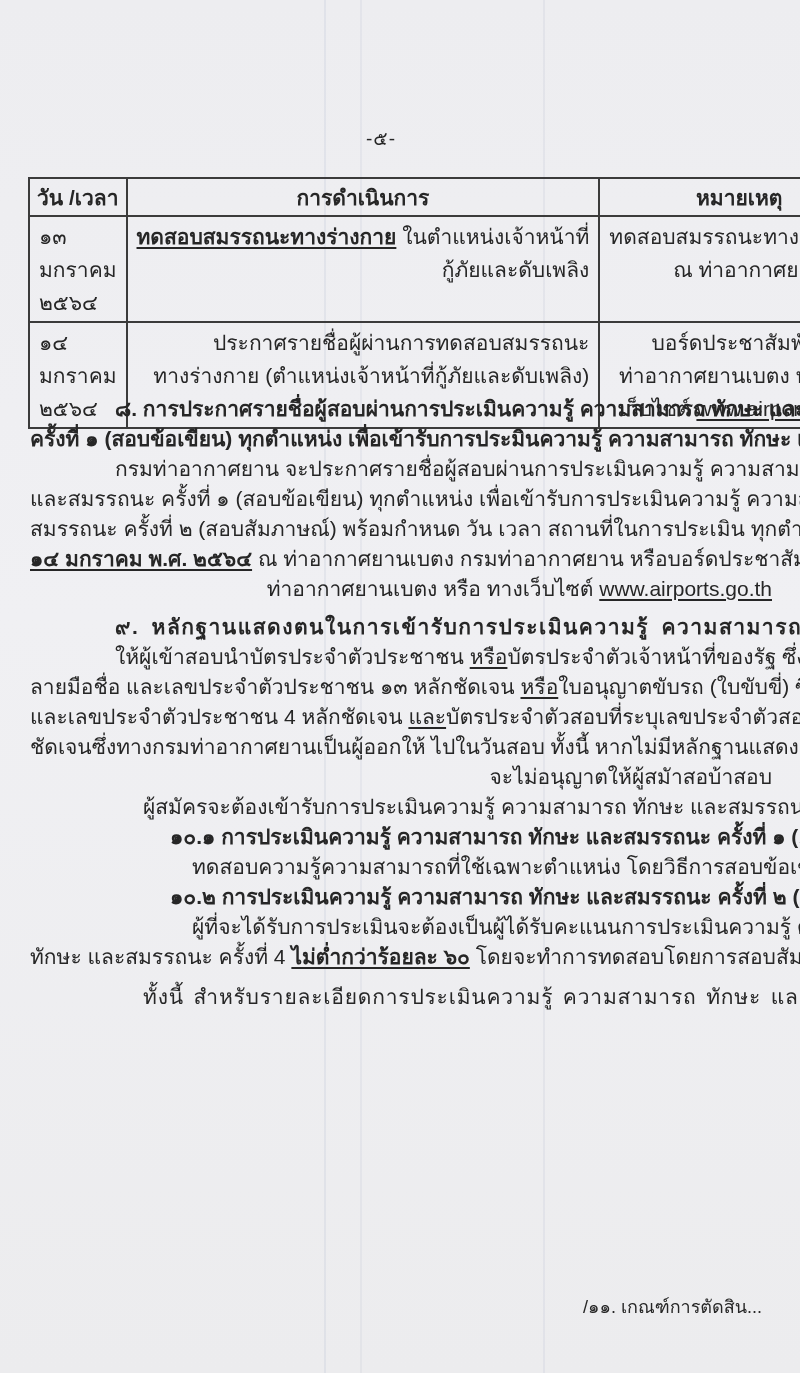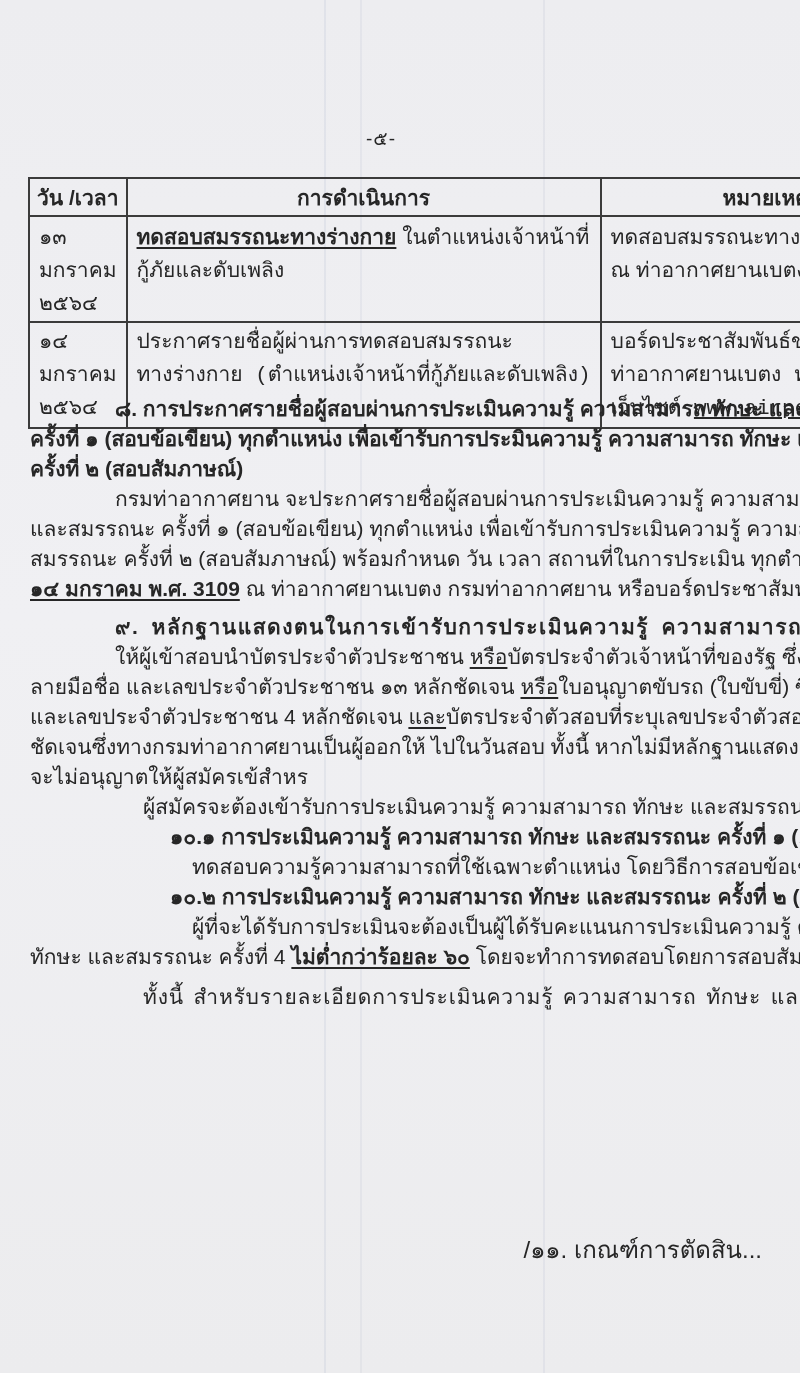--- a/index.html
+++ b/index.html
@@ -47,7 +47,7 @@
     position:absolute; top:394px; left:30px; width:742px;
     line-height:30px;
   }
-  .ln { white-space:nowrap; }
+  .ln { white-space:nowrap;text-align:right; }
   .ind1 { padding-left:85px; }   
   .ind2 { padding-left:113px; }  
   .ind3 { padding-left:140px; }  

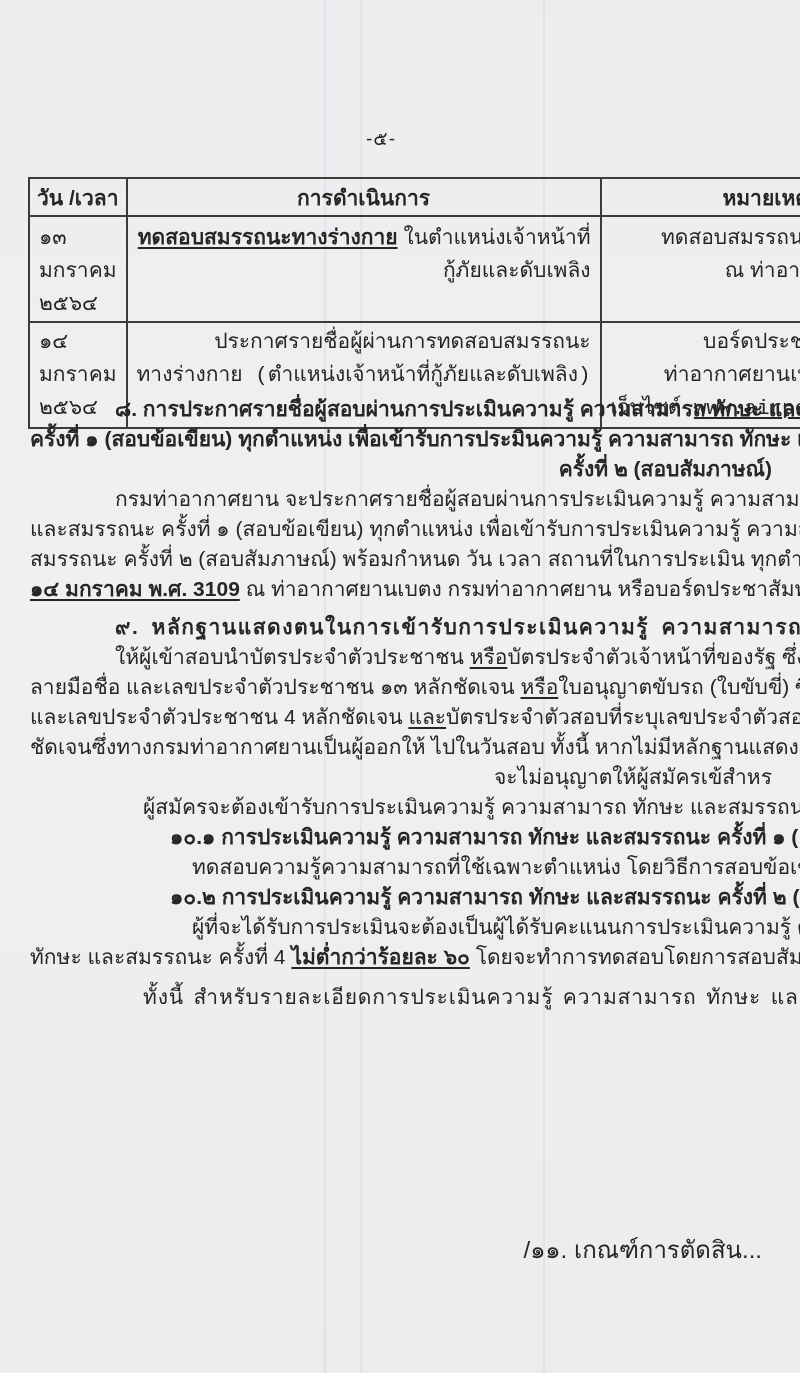--- a/index.html
+++ b/index.html
@@ -41,7 +41,7 @@
   }
   td.c-date { padding-left:14px; }
   tr.row1 td { height:56px; }
-  tr.row2 td { height:96px;font-family:Liberation Mono, monospace; }
+  tr.row2 td { height:96px; }
 
   .content {
     position:absolute; top:394px; left:30px; width:742px;

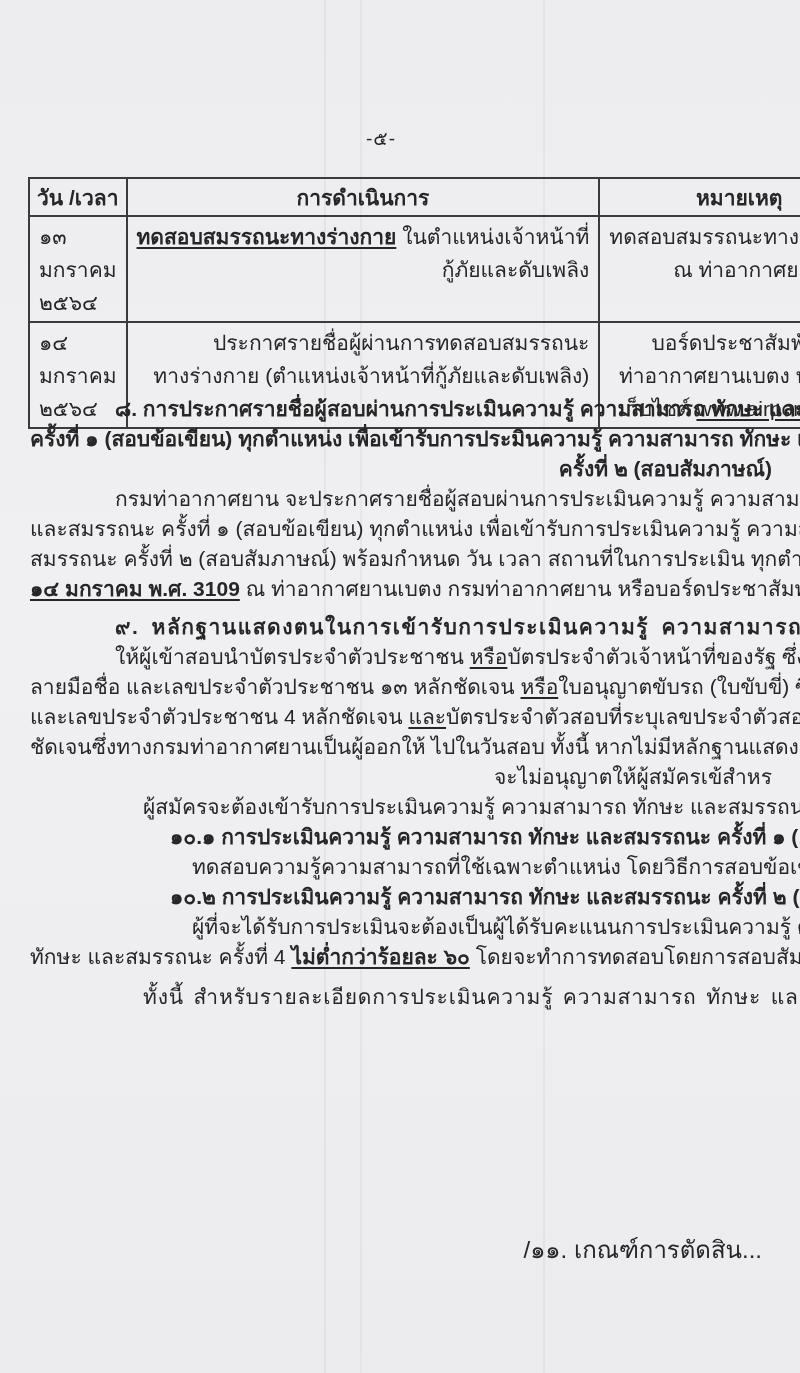--- a/index.html
+++ b/index.html
@@ -123,7 +123,6 @@
     <div>
       <div class="ln ind1 b">๘. การประกาศรายชื่อผู้สอบผ่านการประเมินความรู้ ความสามารถ ทักษะ และสมรรถนะ</div>
       <div class="ln b">ครั้งที่ ๑ (สอบข้อเขียน) ทุกตำแหน่ง เพื่อเข้ารับการประมินความรู้ ความสามารถ ทักษะ และสมรรถนะ</div>
-      <div class="ln b">ครั้งที่ ๒ (สอบสัมภาษณ์)</div>
       <div class="ln ind1">กรมท่าอากาศยาน จะประกาศรายชื่อผู้สอบผ่านการประเมินความรู้ ความสามารถ ทักษะ</div>
       <div class="ln">และสมรรถนะ ครั้งที่ ๑ (สอบข้อเขียน) ทุกตำแหน่ง เพื่อเข้ารับการประเมินความรู้ ความสามารถ ทักษะ และ</div>
       <div class="ln"><span>สมรรถนะ ครั้งที่ ๒ (สอบสัมภาษณ์) พร้อมกำหนด วัน เวลา สถานที่ในการประเมิน ทุกตำแหน่ง </span></div>

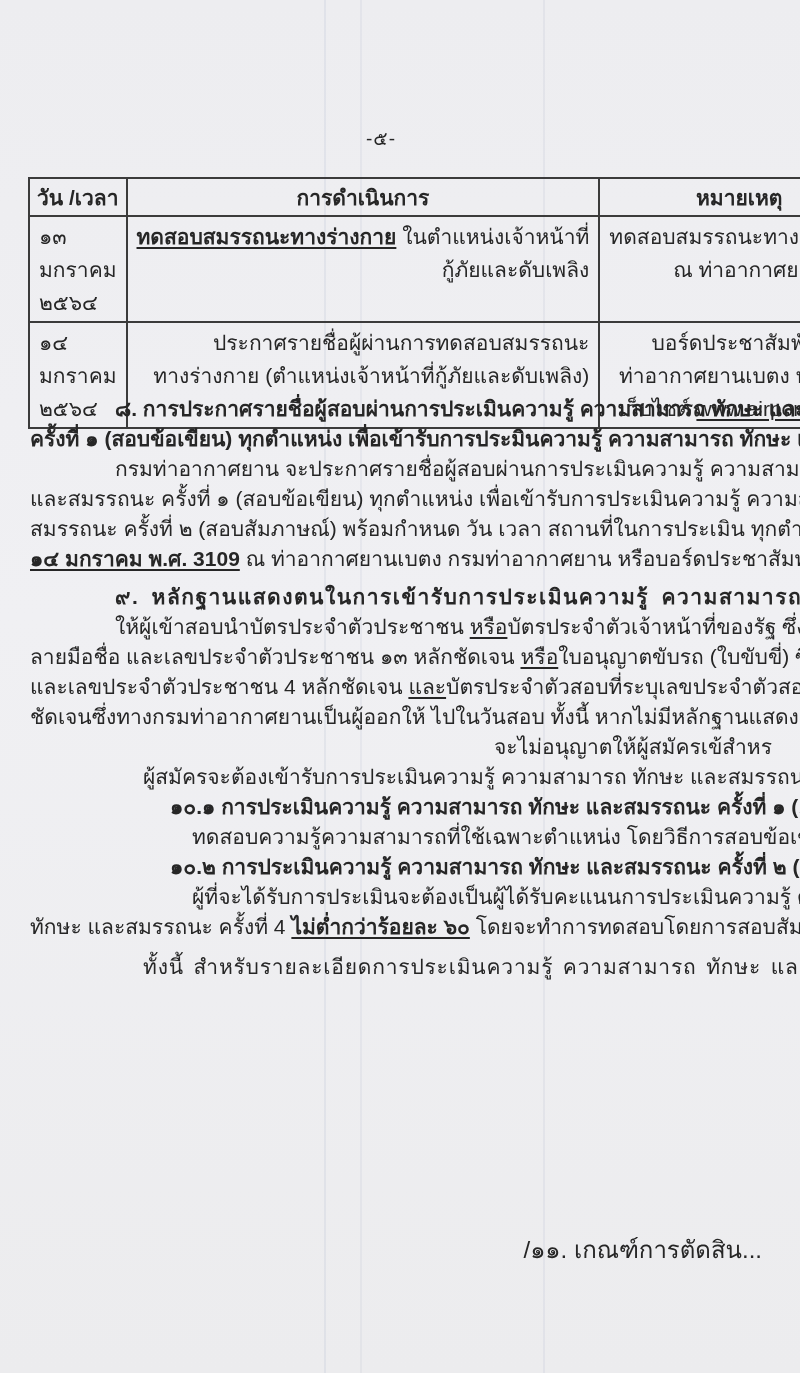--- a/index.html
+++ b/index.html
@@ -126,7 +126,7 @@
       <div class="ln ind1">กรมท่าอากาศยาน จะประกาศรายชื่อผู้สอบผ่านการประเมินความรู้ ความสามารถ ทักษะ</div>
       <div class="ln">และสมรรถนะ ครั้งที่ ๑ (สอบข้อเขียน) ทุกตำแหน่ง เพื่อเข้ารับการประเมินความรู้ ความสามารถ ทักษะ และ</div>
       <div class="ln"><span>สมรรถนะ ครั้งที่ ๒ (สอบสัมภาษณ์) พร้อมกำหนด วัน เวลา สถานที่ในการประเมิน ทุกตำแหน่ง </span></div>
-      <div class="ln"><span class="bu">๑๔ มกราคม พ.ศ. 3109</span><span>  ณ ท่าอากาศยานเบตง กรมท่าอากาศยาน หรือบอร์ดประชาสัมพันธ์ของ</span></div>
+      <div class="ln"><span class="bu">๑๔ มกราคม พ.ศ. ๒๕๖๔</span><span>  ณ ท่าอากาศยานเบตง กรมท่าอากาศยาน หรือบอร์ดประชาสัมพันธ์ของ</span></div>
     </div>
 
     <div>

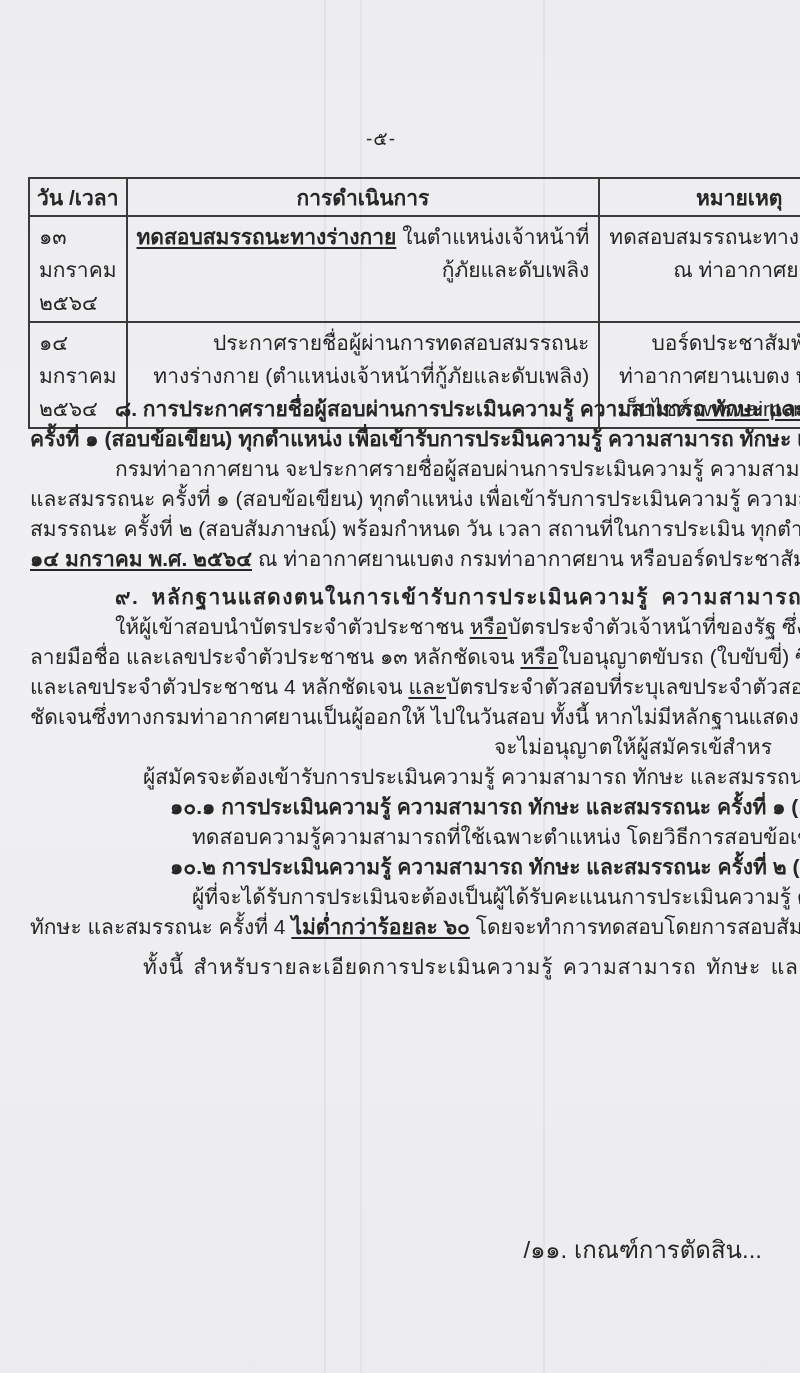--- a/index.html
+++ b/index.html
@@ -127,6 +127,7 @@
       <div class="ln">และสมรรถนะ ครั้งที่ ๑ (สอบข้อเขียน) ทุกตำแหน่ง เพื่อเข้ารับการประเมินความรู้ ความสามารถ ทักษะ และ</div>
       <div class="ln"><span>สมรรถนะ ครั้งที่ ๒ (สอบสัมภาษณ์) พร้อมกำหนด วัน เวลา สถานที่ในการประเมิน ทุกตำแหน่ง </span></div>
       <div class="ln"><span class="bu">๑๔ มกราคม พ.ศ. ๒๕๖๔</span><span>  ณ ท่าอากาศยานเบตง กรมท่าอากาศยาน หรือบอร์ดประชาสัมพันธ์ของ</span></div>
+      <div class="ln"><span>ท่าอากาศยานเบตง หรือ ทางเว็บไซต์ </span><span class="u">www.airports.go.th</span></div>
     </div>
 
     <div>

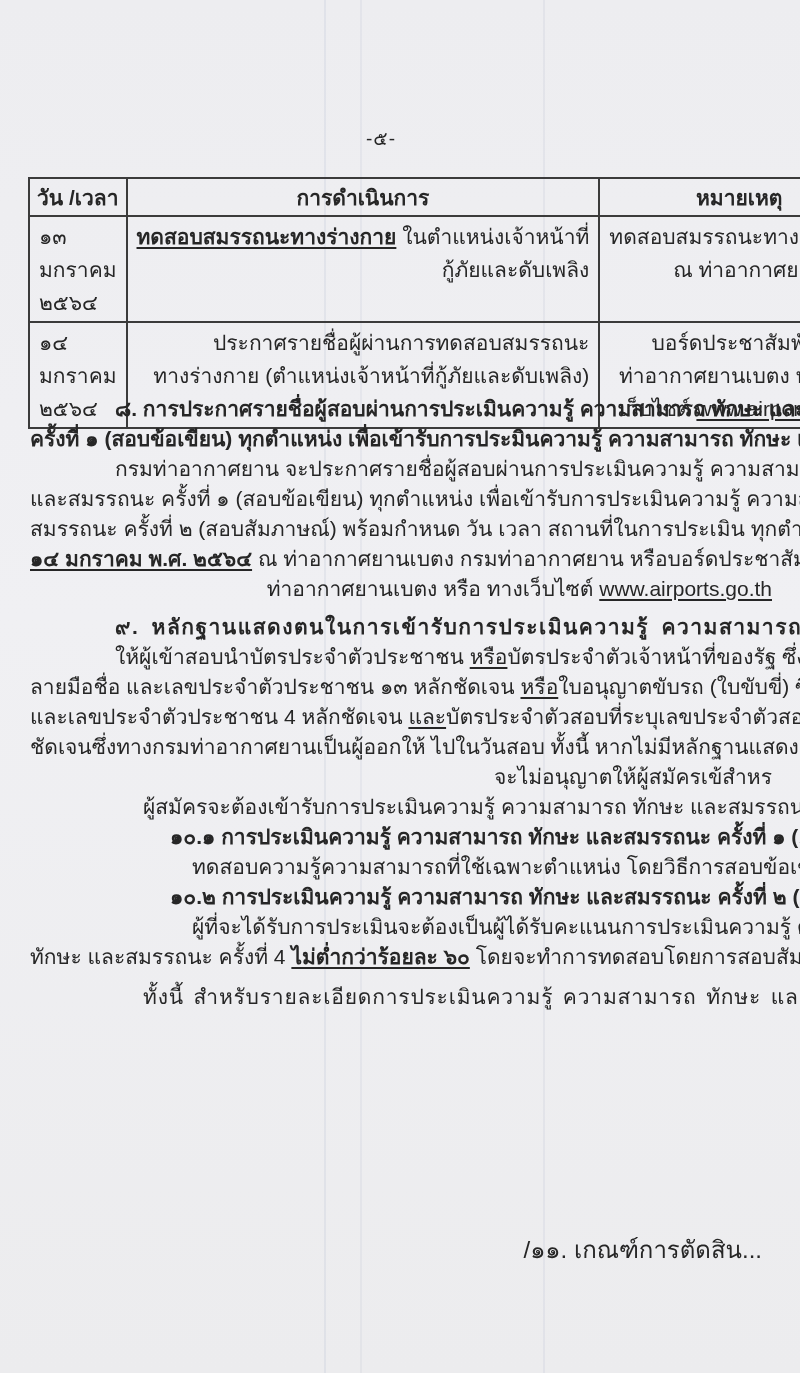--- a/index.html
+++ b/index.html
@@ -136,7 +136,7 @@
       <div class="ln"><span>ลายมือชื่อ และเลขประจำตัวประชาชน ๑๓ หลักชัดเจน </span><span class="u">หรือ</span><span>ใบอนุญาตขับรถ (ใบขับขี่) ซึ่งมีรูปถ่าย ลายมือชื่อ</span></div>
       <div class="ln"><span>และเลขประจำตัวประชาชน 4 หลักชัดเจน </span><span class="u">และ</span><span>บัตรประจำตัวสอบที่ระบุเลขประจำตัวสอบ พร้อมติดรูปถ่าย</span></div>
       <div class="ln">ชัดเจนซึ่งทางกรมท่าอากาศยานเป็นผู้ออกให้ ไปในวันสอบ ทั้งนี้ หากไม่มีหลักฐานแสดงตนดังกล่าว</div>
-      <div class="ln">จะไม่อนุญาตให้ผู้สมัครเข้สำหร</div>
+      <div class="ln">จะไม่อนุญาตให้ผู้สมัาสอบ้าสอบ</div>
     </div>
 
     <div>

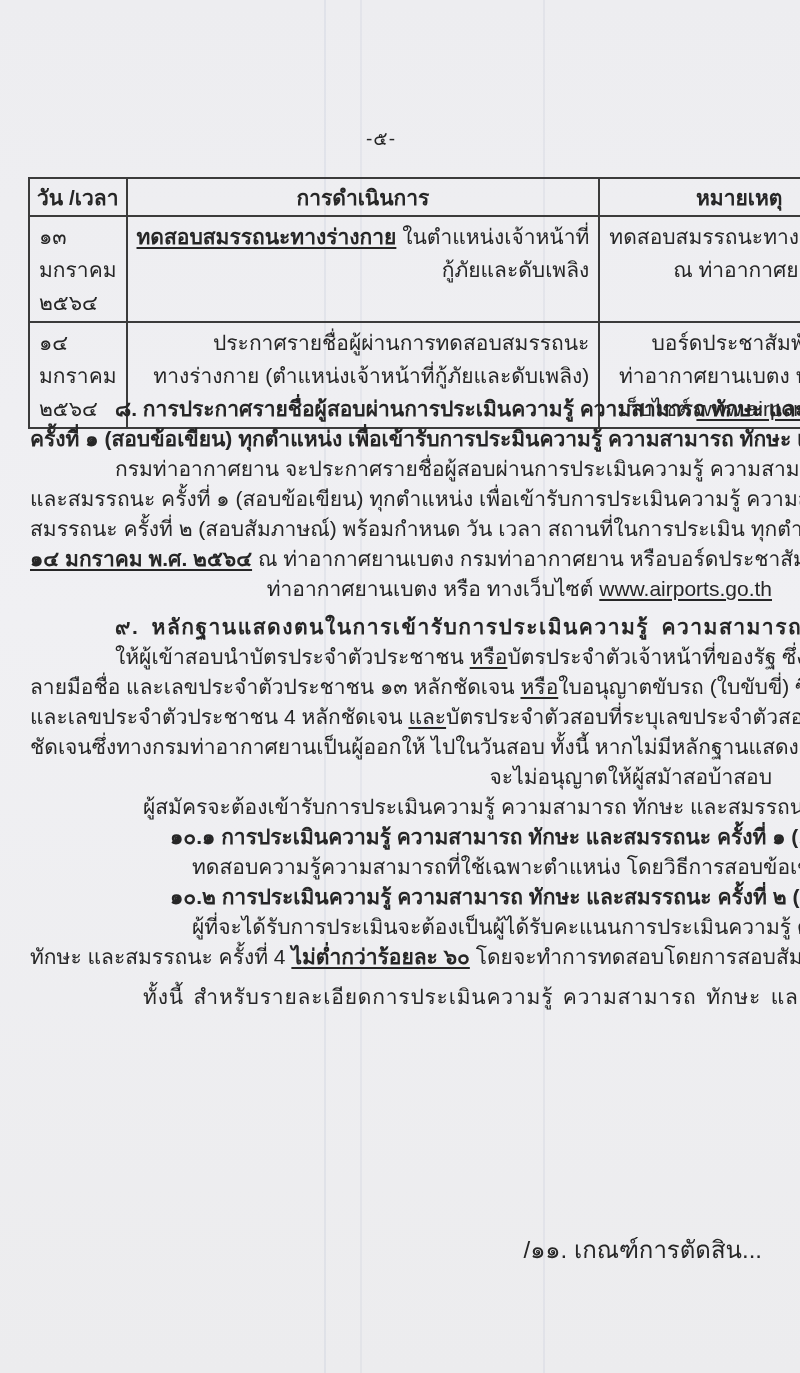--- a/index.html
+++ b/index.html
@@ -61,8 +61,8 @@
   .sp2 { letter-spacing:0.8px; word-spacing:3px; }
 
   .footer-next {
-    position:absolute; top:1230px; right:38px;
-    font-size:24px;
+    position:absolute; top:1292px; right:38px;
+    font-size:18px;
   }
 </style>
 </head>

